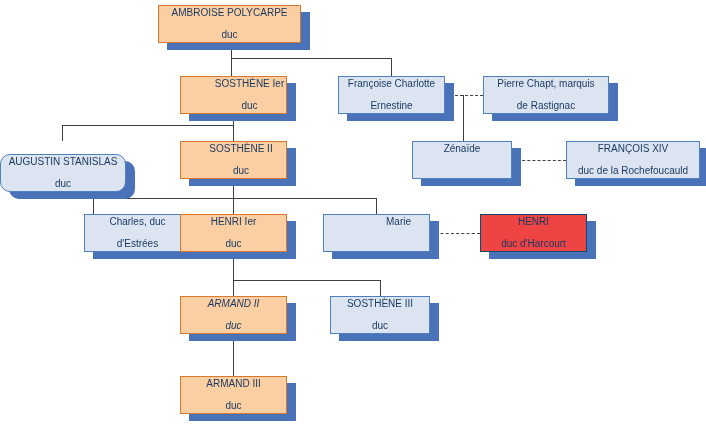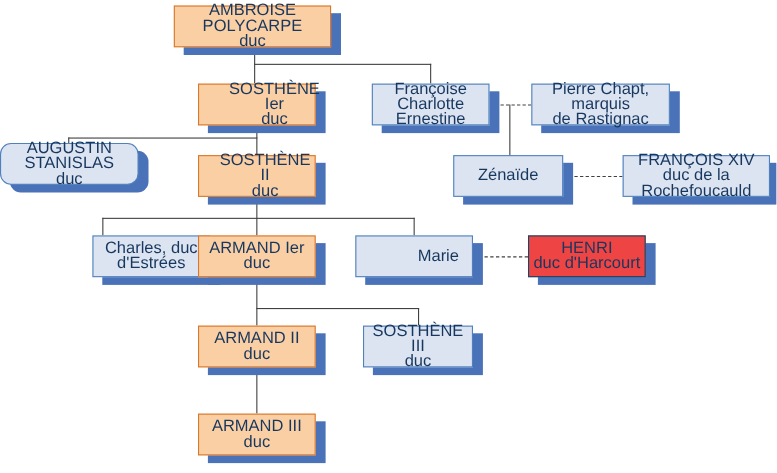--- a/index.html
+++ b/index.html
@@ -9,8 +9,8 @@
   }
   .node {
     position:absolute; height:38px;
-    display:flex; flex-direction:column; justify-content:center; align-items:center;
-    text-align:center; font-size:15px; line-height:14px; color:#17375E;
+    display:flex; flex-direction:column; justify-content:space-between; align-items:center;
+    text-align:center; font-size:10px; line-height:14px; color:#17375E;
     box-shadow:9px 7px 0 0 #4A72B8;
   }
   .orange { background:#FBCFA4; border:1px solid #D9782D; }

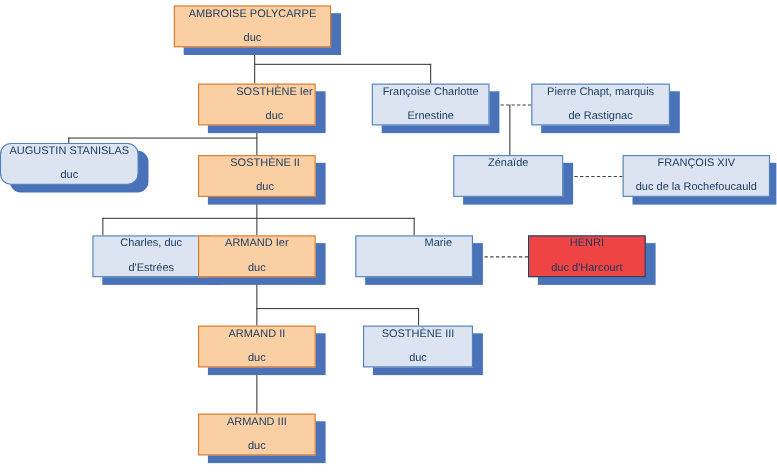--- a/index.html
+++ b/index.html
@@ -23,7 +23,7 @@
   .n-sosthene1 {left:180px; top:76px;  width:107px;padding-left:32px;}
   .n-francoise {left:338px; top:76px;  width:107px;}
   .n-pierre    {left:483px; top:76px;  width:126px;}
-  .n-augustin  {left:0px;   top:130px; width:126px;border-radius:10px;}
+  .n-augustin  {left:0px;   top:154px; width:126px;border-radius:10px;}
   .n-sosthene2 {left:180px; top:141px; width:107px;padding-left:15px;}
   .n-zenaide   {left:412px; top:141px; width:100px;}
   .n-francois14{left:566px; top:141px; width:134px;}

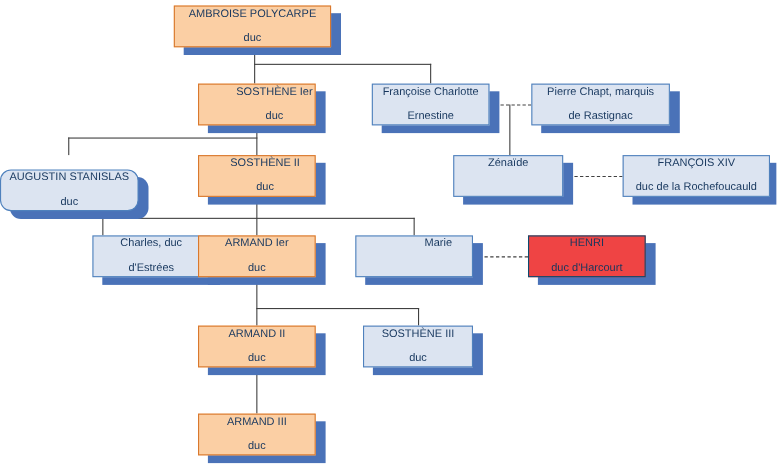--- a/index.html
+++ b/index.html
@@ -106,7 +106,7 @@
   </div>
 
   <div class="node orange n-armand1">
-    <div>ARMAND Ier</div>
+    <div>HENRI Ier</div>
     <div>duc</div>
   </div>
 

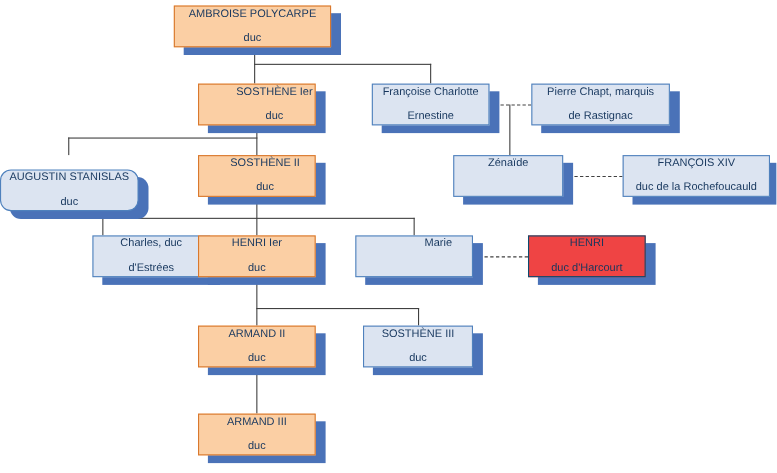--- a/index.html
+++ b/index.html
@@ -31,7 +31,7 @@
   .n-armand1   {left:180px; top:214px; width:107px;}
   .n-marie     {left:323px; top:214px; width:107px;padding-left:44px;}
   .n-henri     {left:480px; top:214px; width:107px;}
-  .n-armand2   {left:180px; top:296px; width:107px;}
+  .n-armand2   {left:180px; top:296px; width:107px;font-style:italic;}
   .n-sosthene3 {left:330px; top:296px; width:100px;}
   .n-armand3   {left:180px; top:376px; width:107px;}
 </style>

